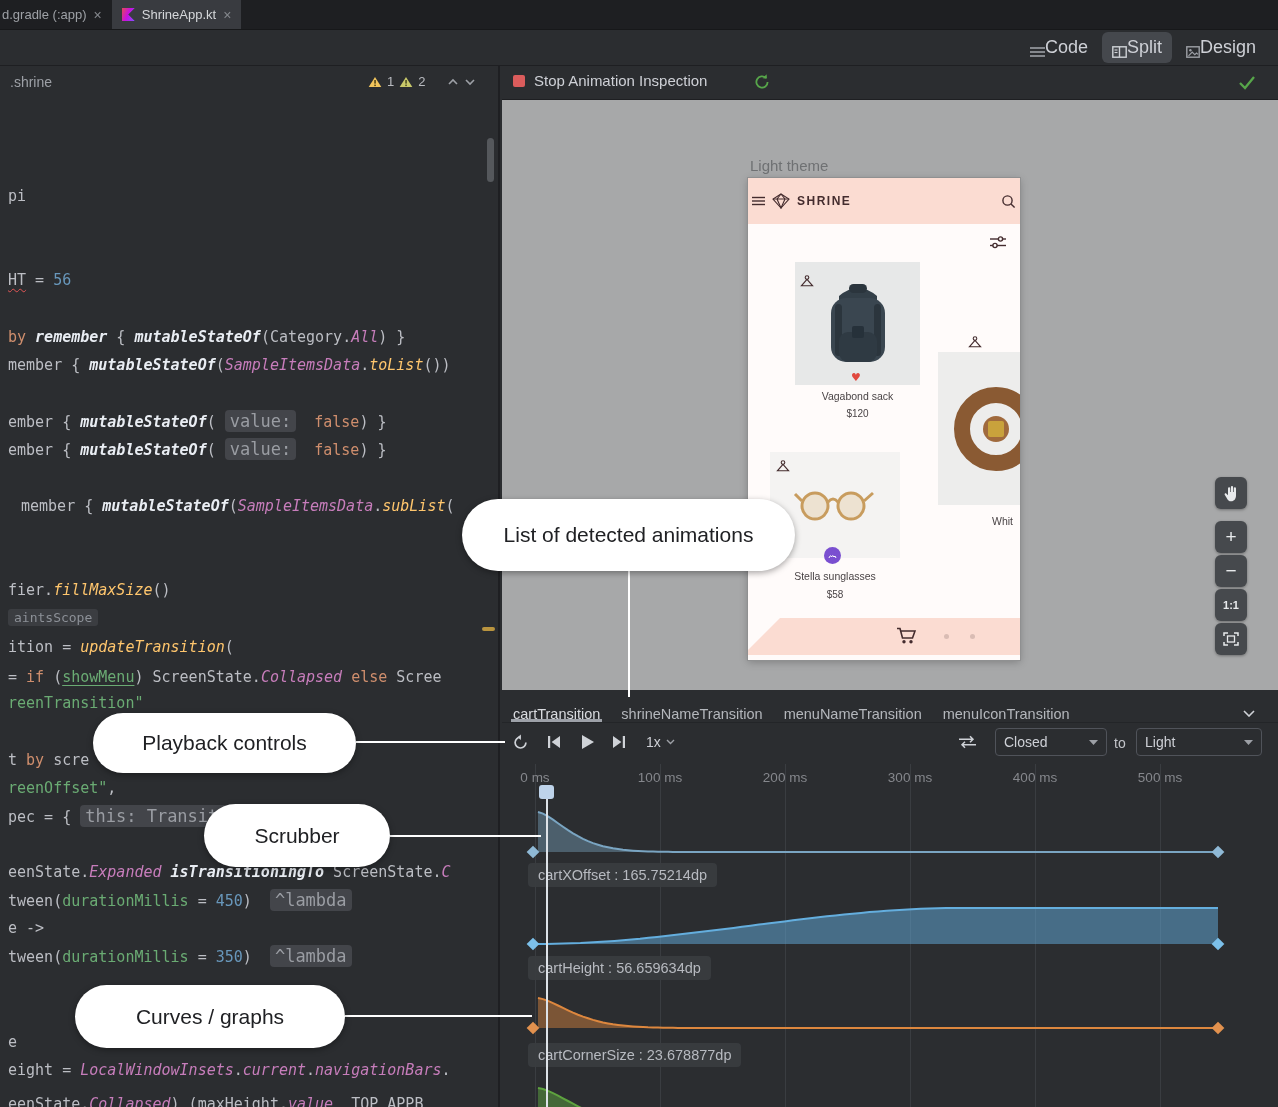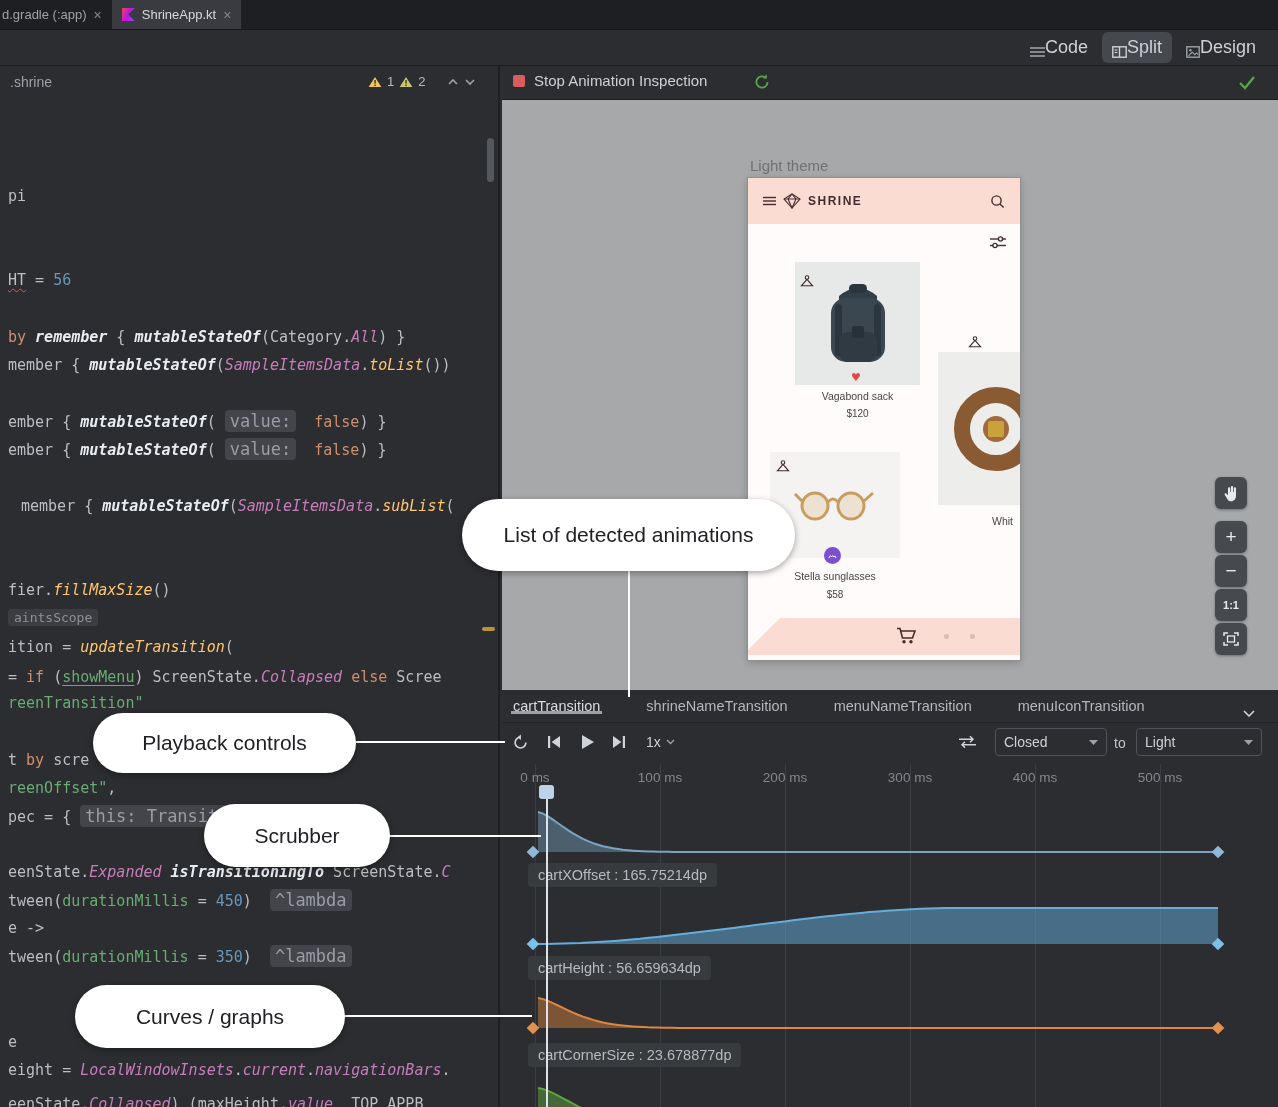--- a/index.html
+++ b/index.html
@@ -63,7 +63,7 @@
   .phone{position:absolute;left:748px;top:178px;width:272px;height:482px;background:#fffbfa;overflow:hidden;
          box-shadow:0 0 0 1px #8f9091,0 2px 8px rgba(0,0,0,.25)}
   .shrine-header{position:absolute;left:0;top:0;width:100%;height:46px;background:#fbdcd2;
-                 display:flex;align-items:center;padding:0 15px;gap:7px}
+                 display:flex;align-items:center;padding:0 4px;gap:7px}
   .shrine-title{font-size:12px;font-weight:bold;letter-spacing:1.5px;color:#442c2e}
   .mr-auto{margin-left:auto}
   .tune-wrap{position:absolute;right:14px;top:57px}

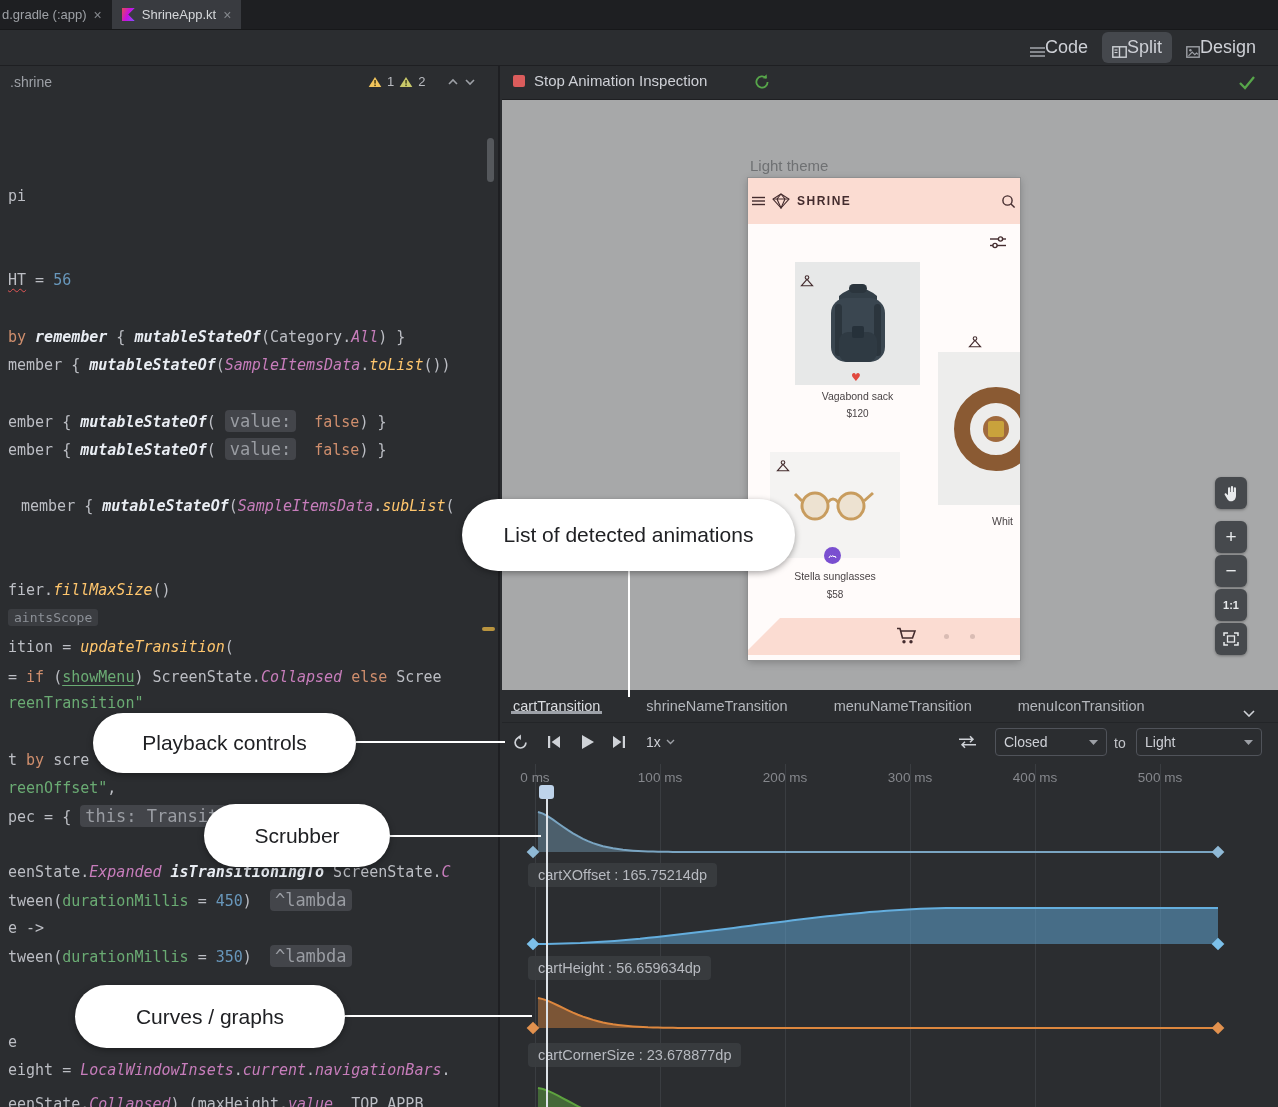--- a/index.html
+++ b/index.html
@@ -90,8 +90,8 @@
 
   
   .anim-panel{position:absolute;left:502px;top:690px;width:776px;height:417px;background:#2b2d30}
-  .anim-tabs{position:absolute;left:502px;top:690px;width:776px;height:33px;display:flex;align-items:center;
-             padding-left:11px;gap:46px;border-bottom:1px solid #232528}
+  .anim-tabs{position:absolute;left:502px;top:690px;width:776px;height:33px;display:flex;align-items:flex-end;
+             padding-left:11px;gap:21px;border-bottom:1px solid #232528}
   .anim-tab{font-size:14.5px;color:#b4b7bc;display:flex;align-items:center;position:relative}
   .anim-tab.selected{color:#d9dbdf}
   .anim-tab.selected::after{content:"";position:absolute;left:-2px;right:-2px;bottom:0;height:3px;background:#9da1a8}

